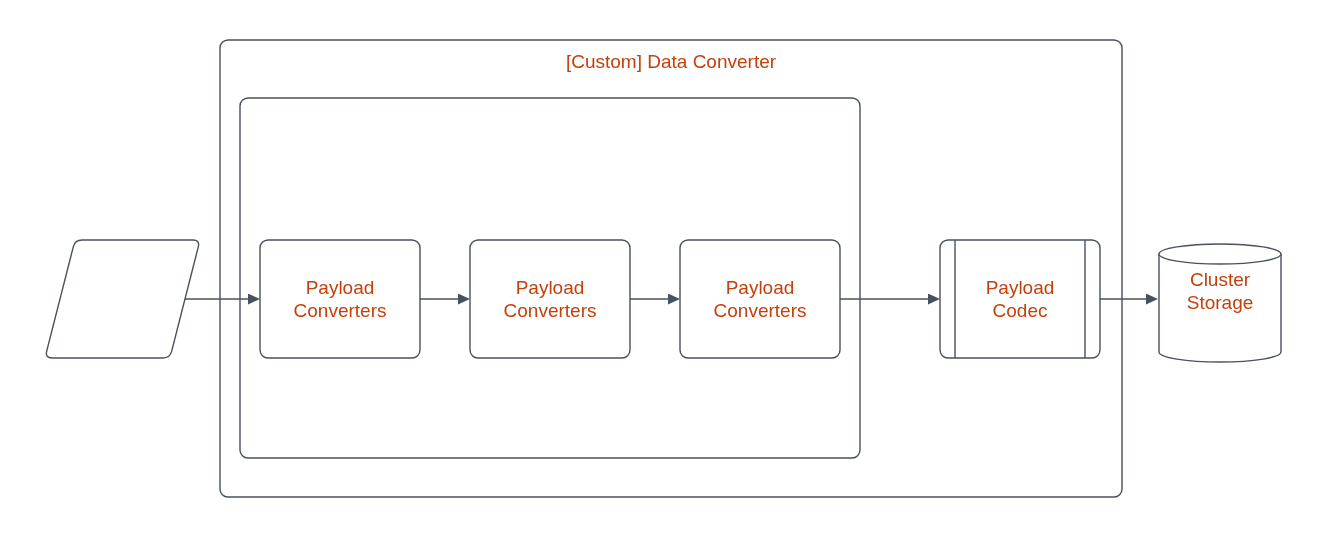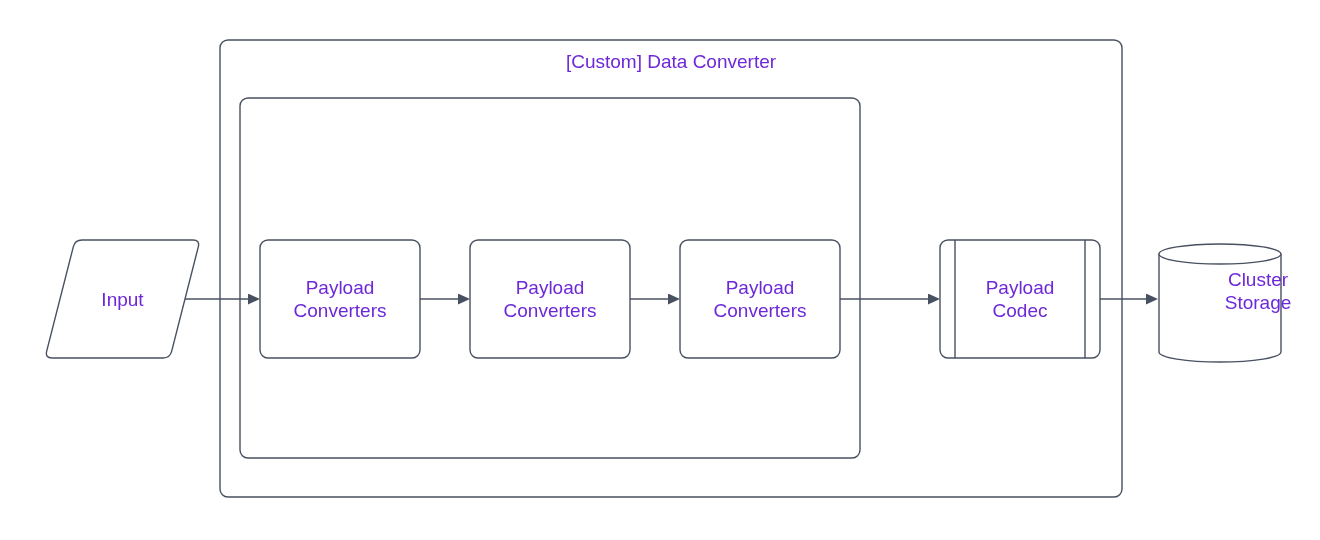--- a/index.html
+++ b/index.html
@@ -9,7 +9,7 @@
     height: 540px;
     background: #ffffff;
     font-family: "Liberation Sans", sans-serif;
-    color: #6d28d9;
+    color: #c2410c;
     overflow: hidden;
   }
   svg.layer {

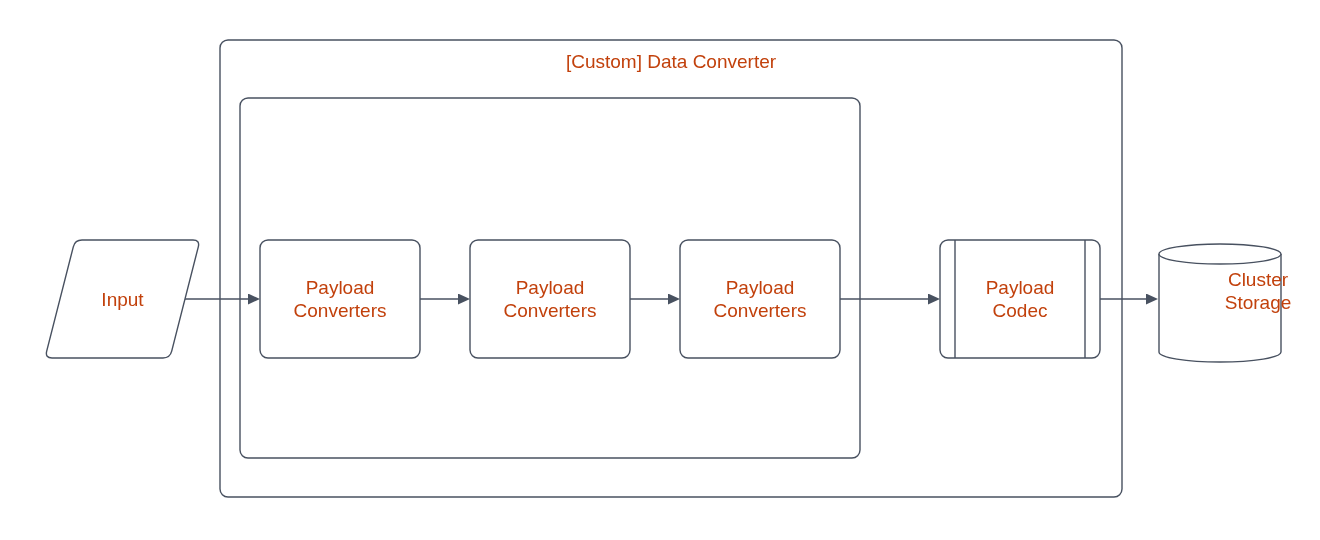--- a/index.html
+++ b/index.html
@@ -99,7 +99,7 @@
     <span class="wrap-112">Payload Codec</span>
   </div>
 
-  <div class="node-label" style="left:1197px; top:246px; width:122px; height:90px;">
+  <div class="node-label" style="left:1159px; top:246px; width:122px; height:90px;">
     <span class="wrap-104">Cluster Storage</span>
   </div>
 

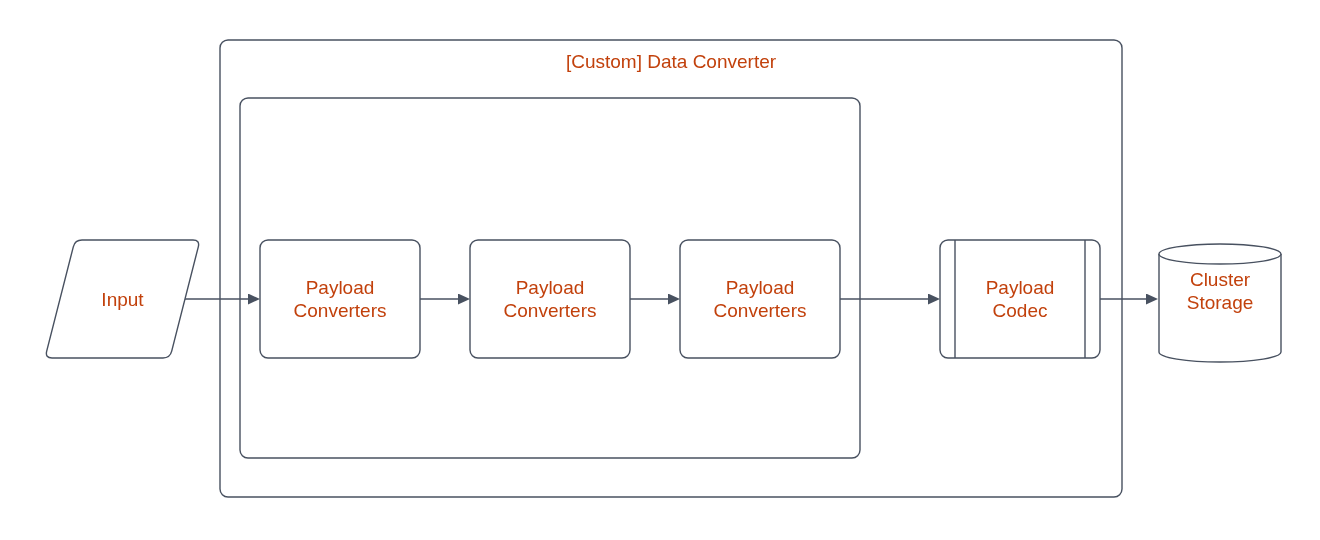--- a/index.html
+++ b/index.html
@@ -79,9 +79,6 @@
   <div class="title" style="left:220px; top:51px; width:902px;">[Custom] Data Converter</div>
 
 
-  <div class="node-label" style="left:60px; top:240px; width:125px; height:118px;">
-    <span>Input</span>
-  </div>
 
   <div class="node-label" style="left:260px; top:240px; width:160px; height:118px;">
     <span class="wrap-130">Payload Converters</span>

